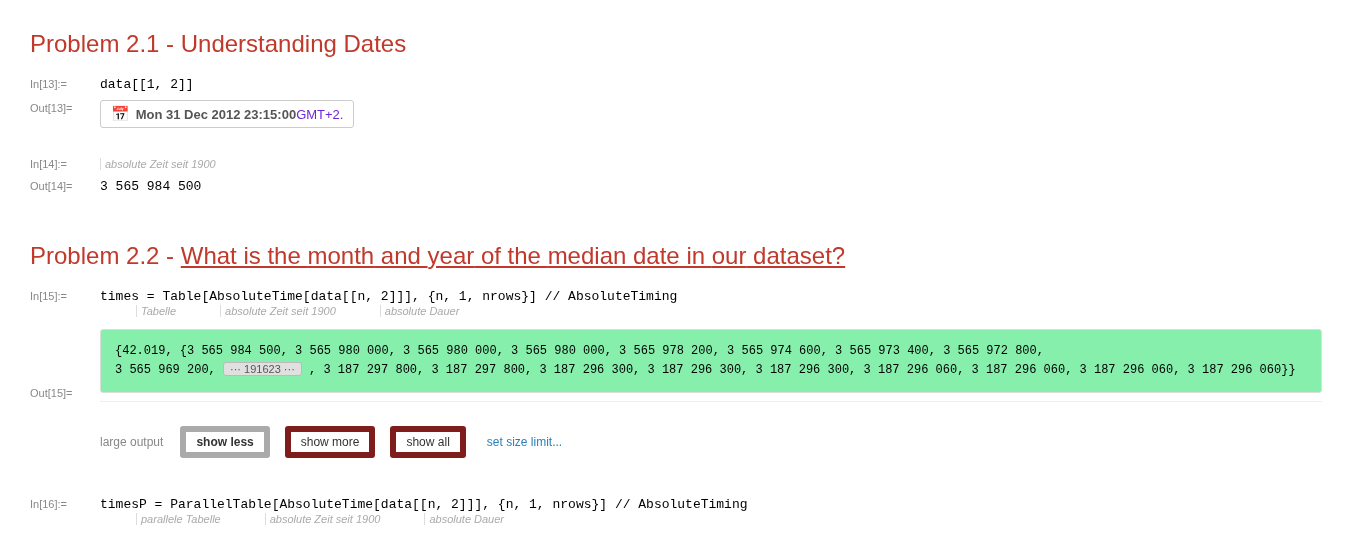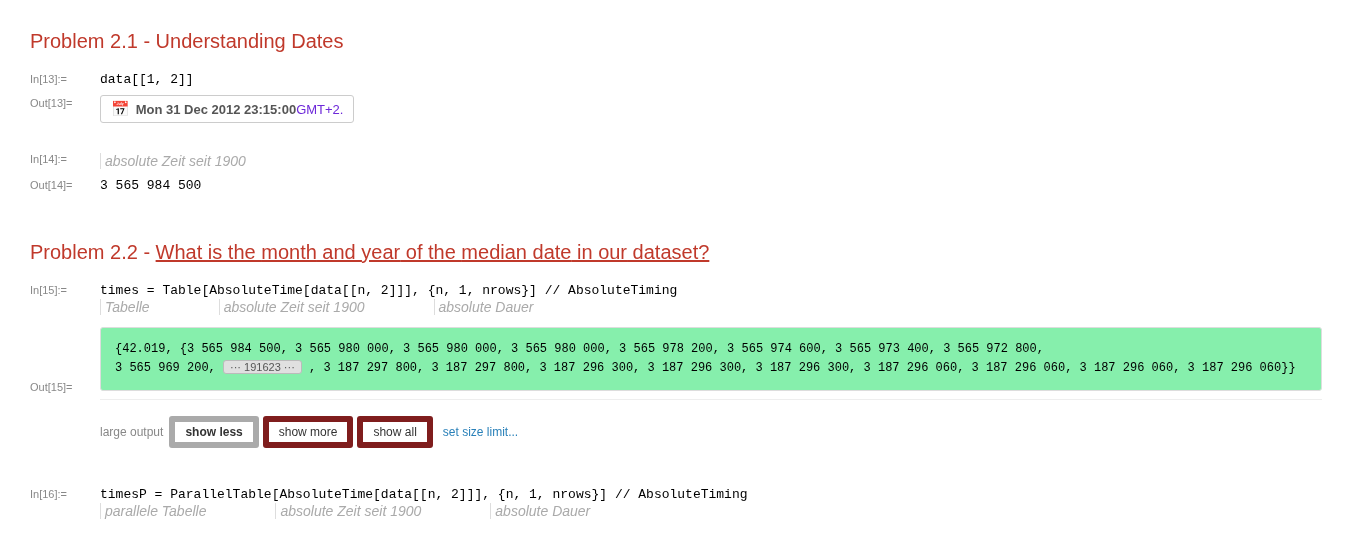--- a/index.html
+++ b/index.html
@@ -13,7 +13,7 @@
 
     .section-title {
       color: #c0392b;
-      font-size: 20px;
+      font-size: 24px;
       font-weight: normal;
       margin-bottom: 18px;
       margin-top: 10px;

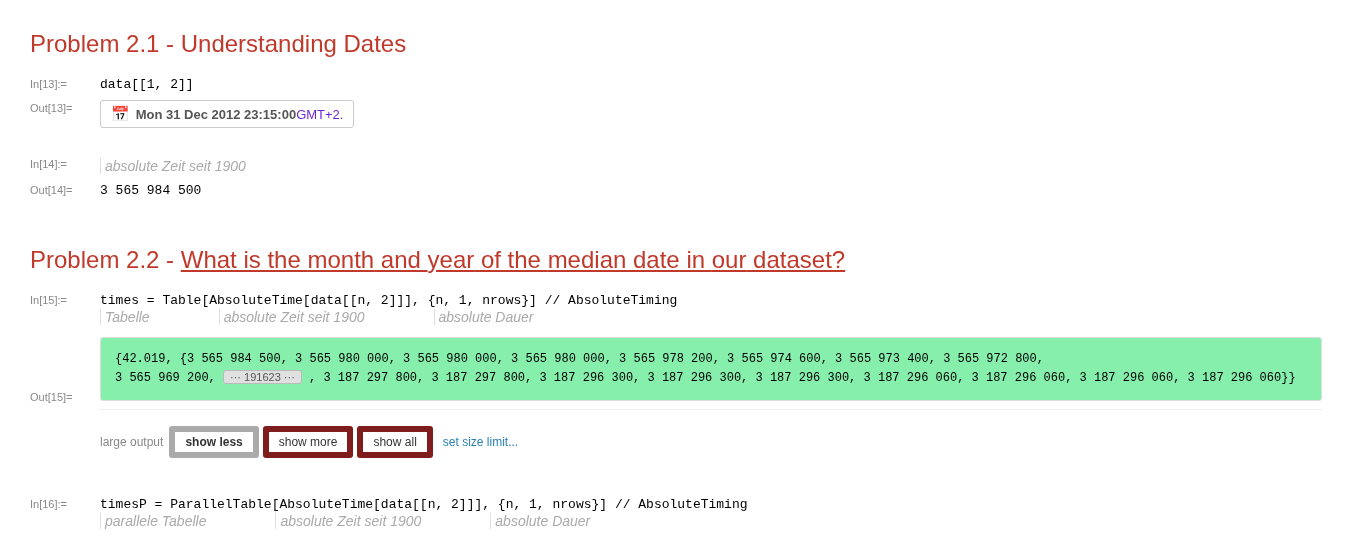--- a/index.html
+++ b/index.html
@@ -88,7 +88,7 @@
 
     .hint {
       color: #aaa;
-      font-size: 14px;
+      font-size: 11px;
       font-style: italic;
       border-left: 1px solid #ddd;
       padding-left: 4px;

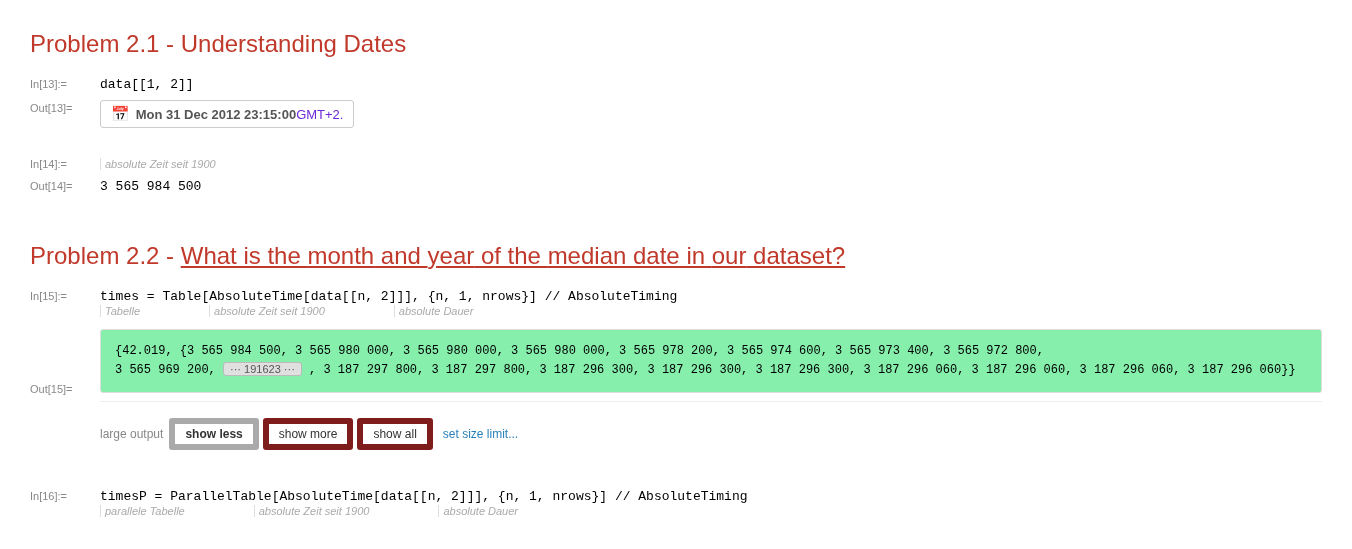--- a/index.html
+++ b/index.html
@@ -168,8 +168,9 @@
 
     .hint-row {
       display: flex;
-      gap: 69px;
+      gap: 44px;
       margin-top: 1px;
+      margin-left: 36px;
     }
   </style>
 </head>

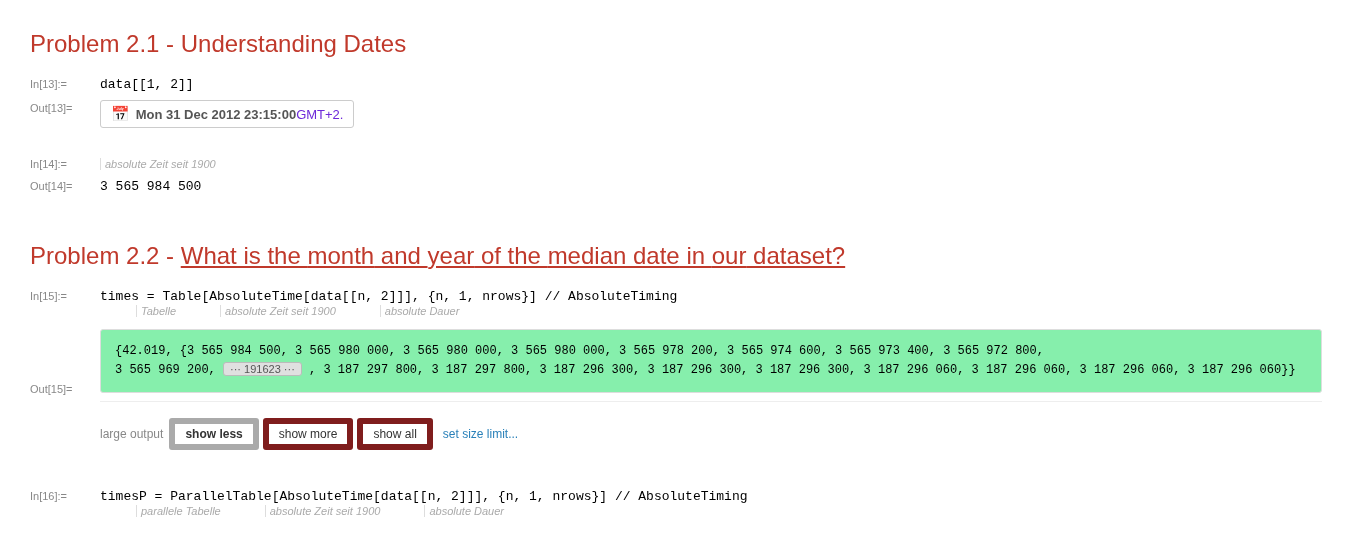--- a/index.html
+++ b/index.html
@@ -120,10 +120,10 @@
     .output-controls {
       display: flex;
       align-items: center;
-      gap: 0;
+      gap: 11px;
       margin-top: 8px;
       border-top: 1px solid #eee;
-      padding-top: 16px;
+      padding-top: 24px;
     }
 
     .ctrl-label {

